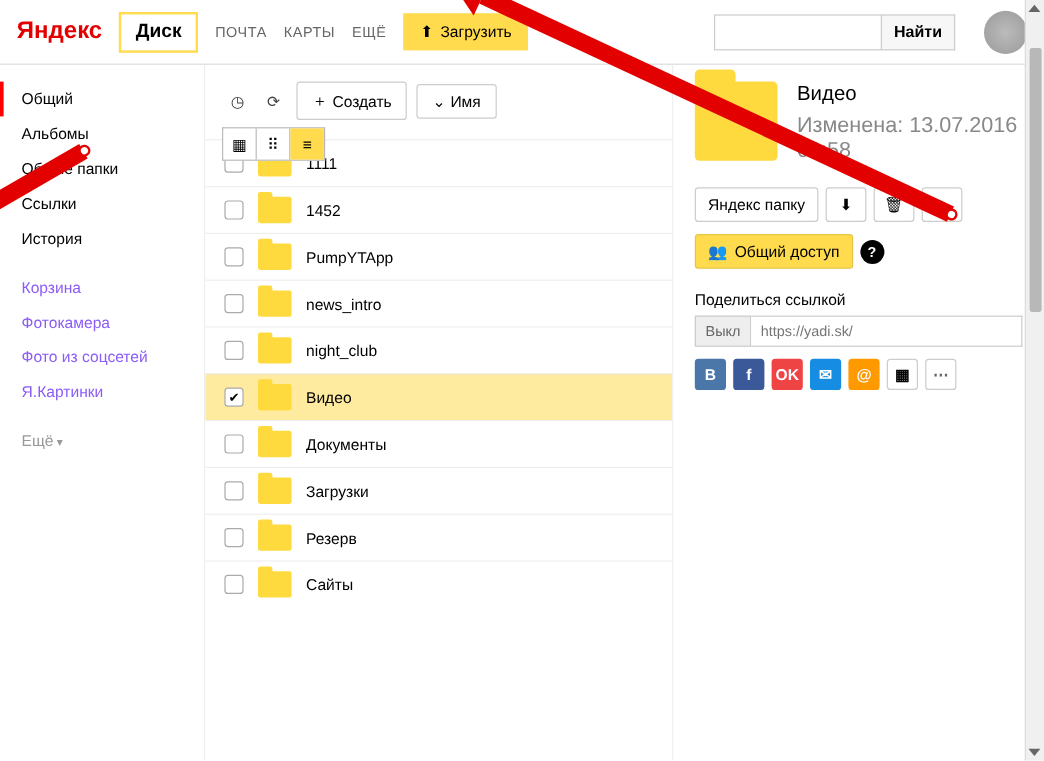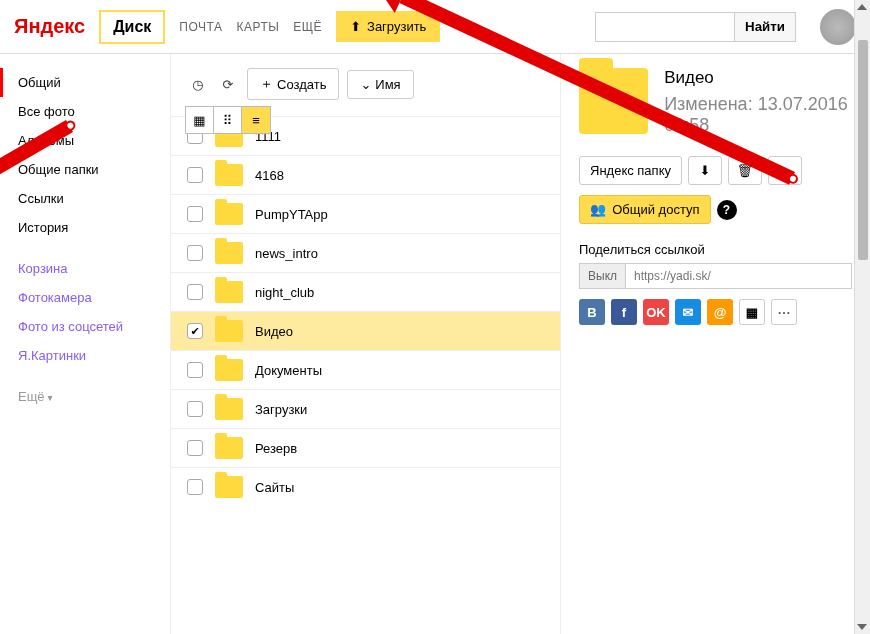--- a/index.html
+++ b/index.html
@@ -106,7 +106,6 @@
 <div class="body">
   <div class="sidebar">
     <div class="side-item active">Общий</div>
-    <div class="side-item">Все фото</div>
     <div class="side-item">Альбомы</div>
     <div class="side-item">Общие папки</div>
     <div class="side-item">Ссылки</div>

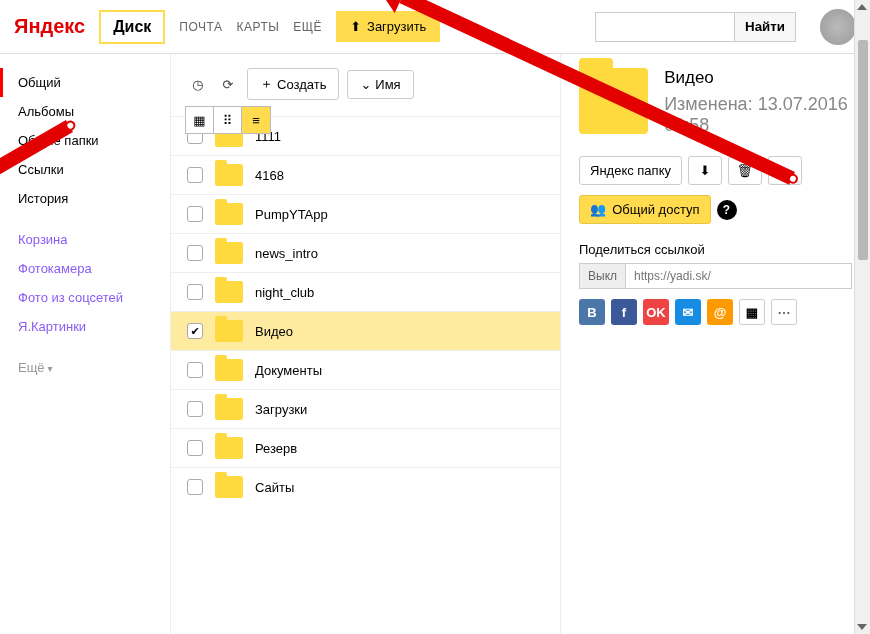--- a/index.html
+++ b/index.html
@@ -142,7 +142,7 @@
         <div class="row">
           <span class="chk"></span>
           <span class="folder-icn"></span>
-          <span class="fname">4168</span>
+          <span class="fname">1452</span>
         </div>
         <div class="row">
           <span class="chk"></span>

